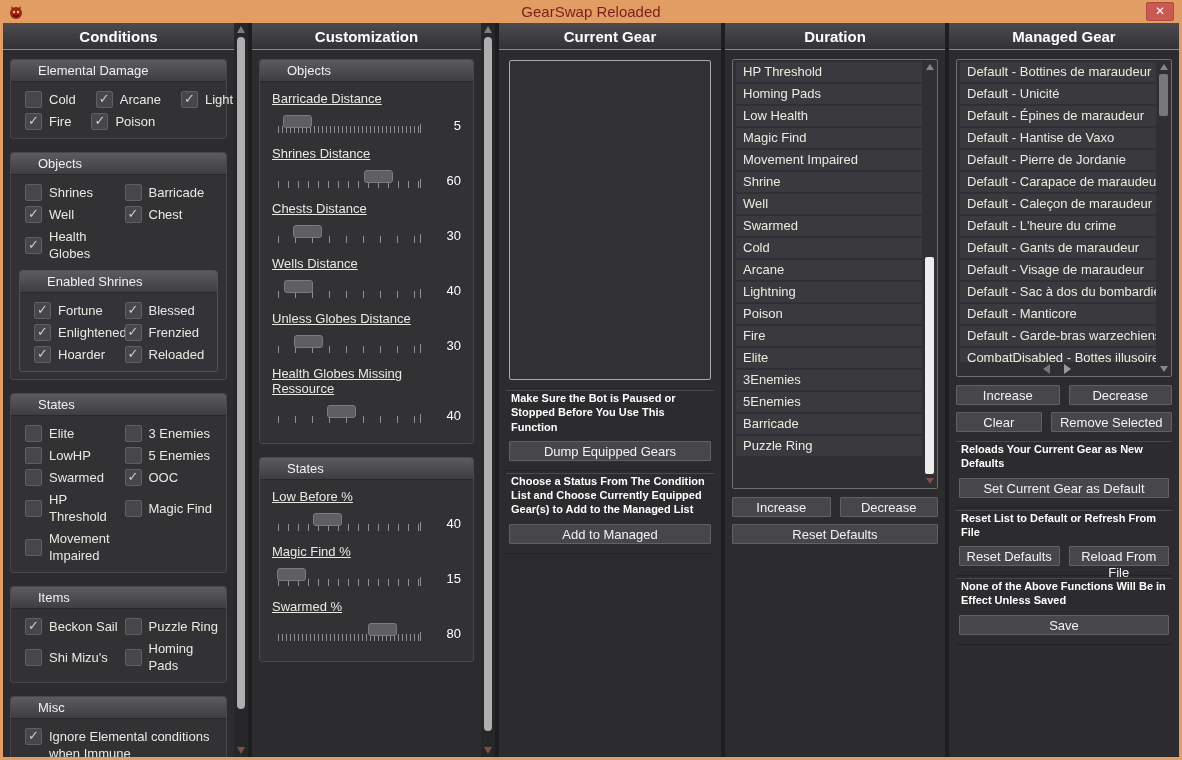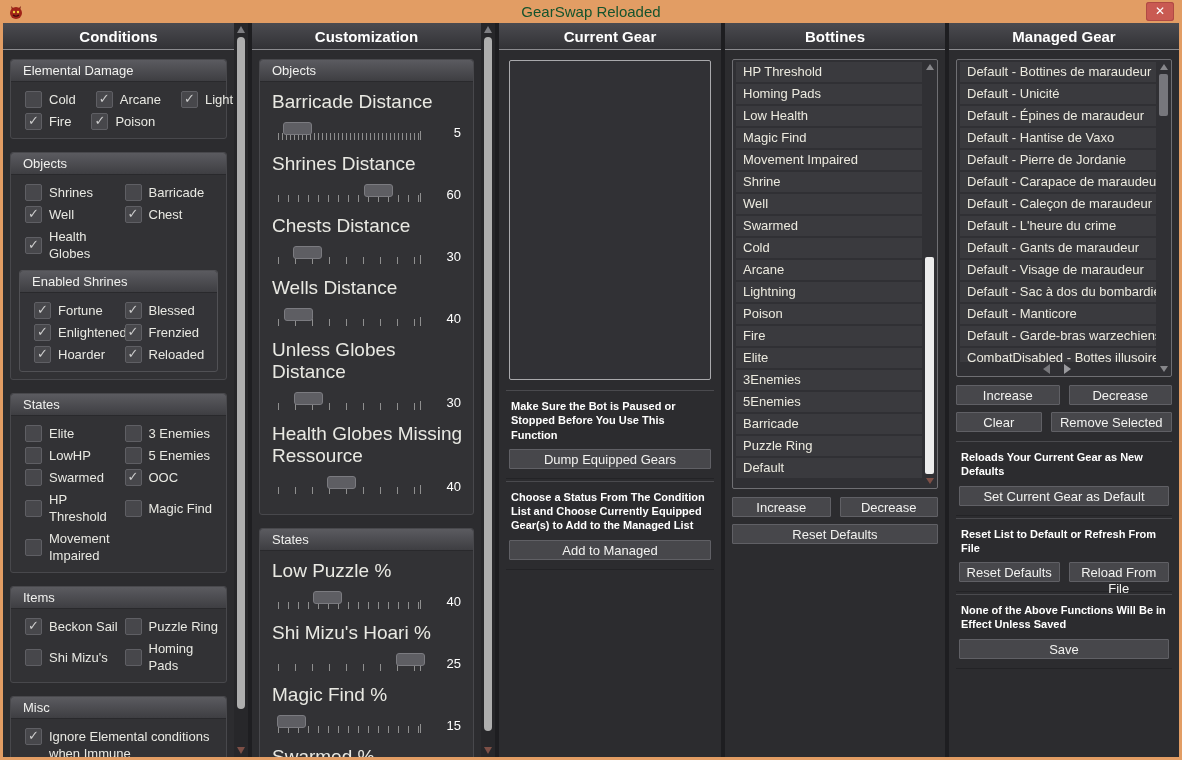--- a/index.html
+++ b/index.html
@@ -6,7 +6,7 @@
   .window{position:relative;width:1182px;height:760px;background:#e29d64;overflow:hidden;}
   .titlebar{position:absolute;top:0;left:0;right:0;height:23px;}
   .app-icon{position:absolute;left:8px;top:4px;width:16px;height:16px;}
-  .win-title{position:absolute;left:0;right:0;top:3px;text-align:center;font-size:15px;color:#14532d;}
+  .win-title{position:absolute;left:0;right:0;top:3px;text-align:center;font-size:15px;color:#7f1d1d;}
   .close-btn{position:absolute;right:8px;top:2px;width:28px;height:19px;background:#c95a52;border-radius:3px;
     color:#fff;font-family:"DejaVu Sans",sans-serif;font-size:12px;font-weight:bold;text-align:center;line-height:19px;
     box-shadow:0 0 0 1px #b04a44 inset;}

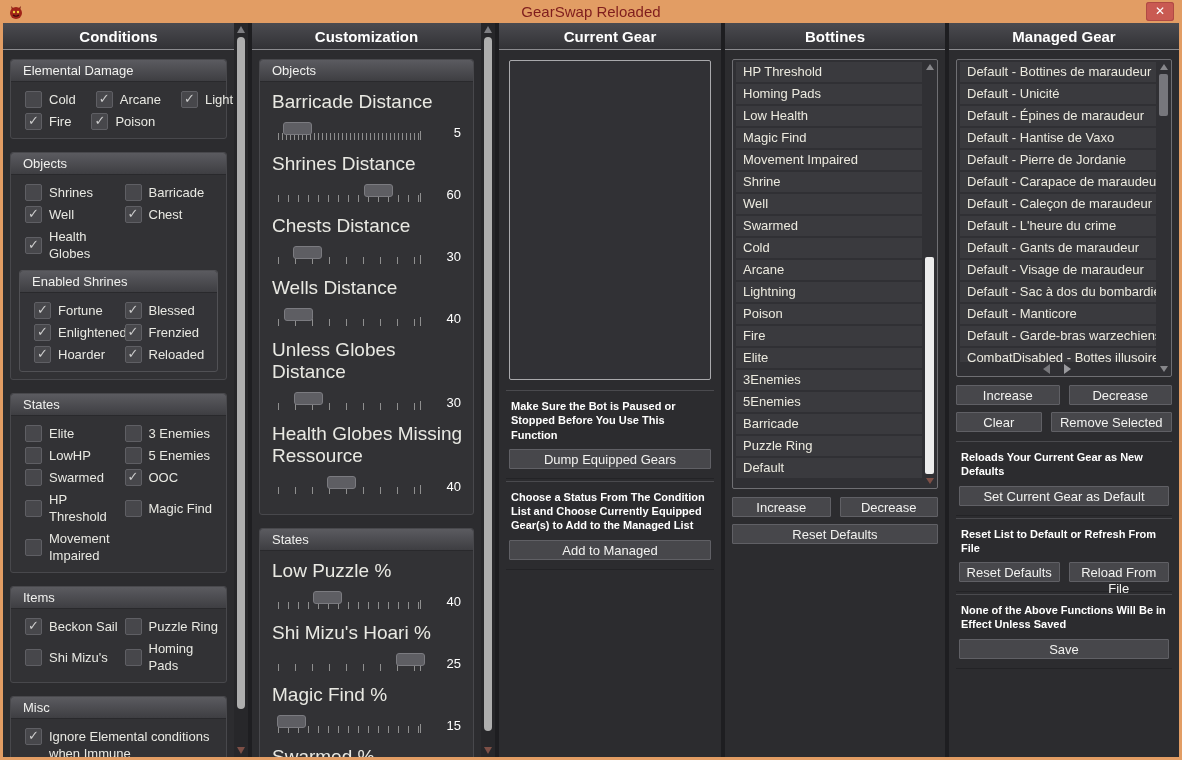--- a/index.html
+++ b/index.html
@@ -429,7 +429,7 @@
     <div class="col-sep"></div>
 
     <div class="column" style="width:220px;">
-      <div class="col-header">Bottines</div>
+      <div class="col-header">Duration</div>
       <div class="col-body">
         <div class="listbox" style="height:428px;flex:0 0 auto;">
           <div class="list-items" id="priority-items">

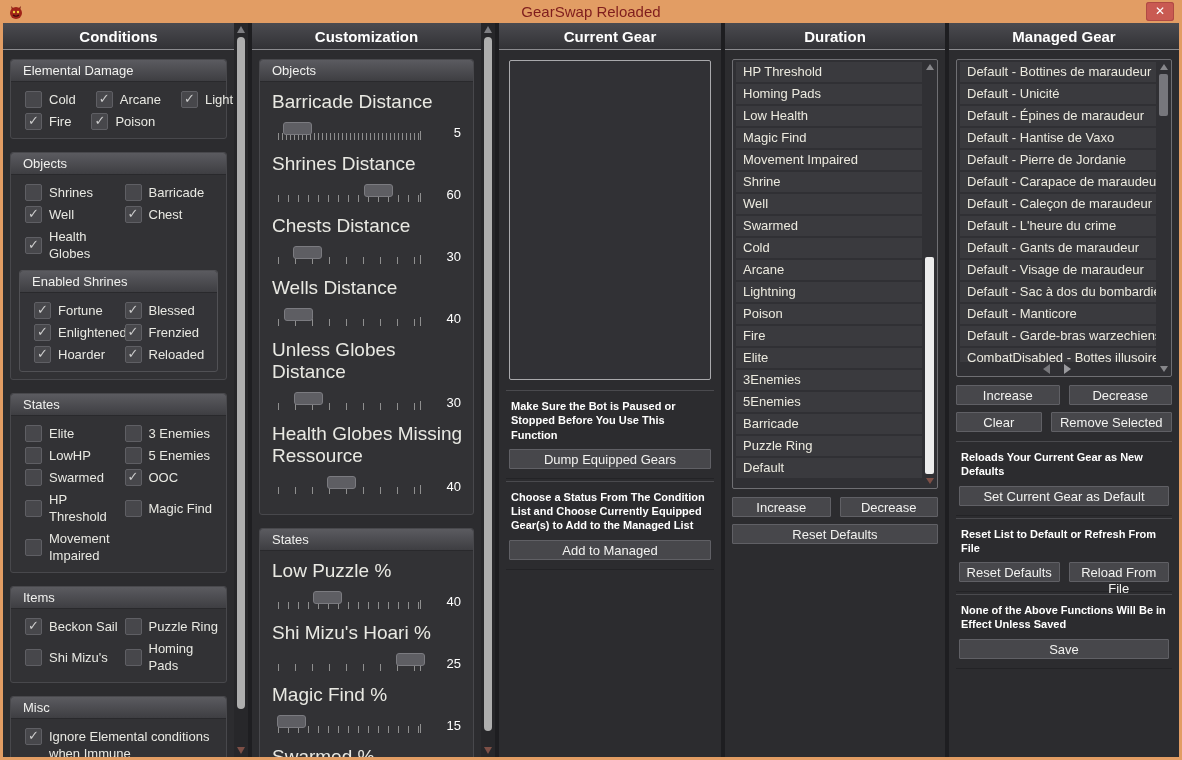--- a/index.html
+++ b/index.html
@@ -24,7 +24,7 @@
   .rail .thumb{position:absolute;left:3px;right:3px;top:14px;bottom:45px;background:#aeaeae;border-radius:5px;}
   
   .group{border:1px solid #48484c;border-radius:3px;background:#323235;margin-bottom:13px;flex:0 0 auto;}
-  .group-header{height:21px;line-height:21px;padding-left:12px;background:linear-gradient(#5b5b60,#3e3e42);
+  .group-header{height:21px;line-height:21px;padding-left:27px;background:linear-gradient(#5b5b60,#3e3e42);
     border-bottom:1px solid #29292c;border-radius:3px 3px 0 0;color:#f0f0ee;font-size:13px;}
   .group-body{padding:9px 8px 7px 8px;}
   .subgroup{border:1px solid #515155;border-radius:3px;background:#343438;margin-top:8px;}

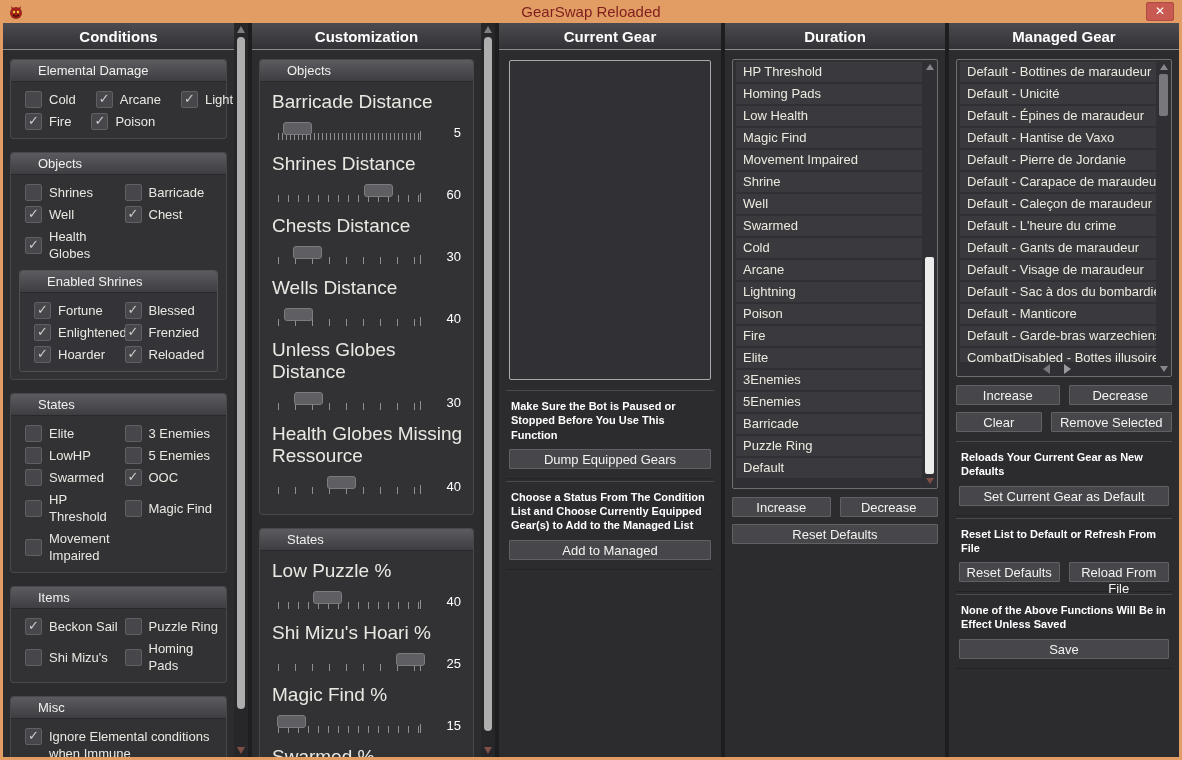--- a/index.html
+++ b/index.html
@@ -40,7 +40,7 @@
   .chk-label{color:#e9e9e3;font-size:13px;line-height:17px;}
   
   .slider-block{margin-bottom:10px;}
-  .slider-label{color:#e9e9e3;font-size:19px;margin:0 0 8px 4px;}
+  .slider-label{color:#e9e9e3;font-size:13px;margin:0 0 8px 4px;text-decoration:underline;}
   .slider-row{display:flex;align-items:center;}
   .slider-track{position:relative;flex:1;height:22px;margin:0 8px 0 10px;}
   .ticks{position:absolute;left:0;right:0;bottom:3px;height:7px;

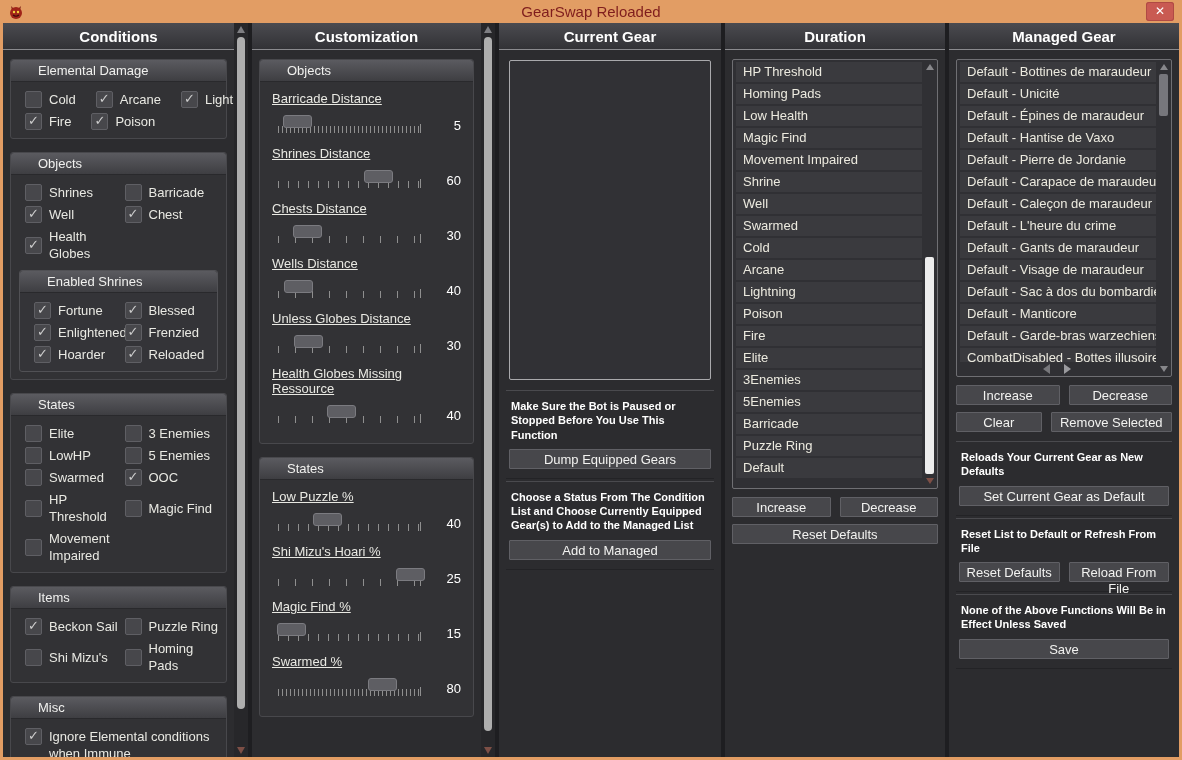--- a/index.html
+++ b/index.html
@@ -69,7 +69,7 @@
   .hsb-arrows .left{width:0;height:0;border-top:5px solid transparent;border-bottom:5px solid transparent;border-right:7px solid #77777b;}
   .hsb-arrows .right{width:0;height:0;border-top:5px solid transparent;border-bottom:5px solid transparent;border-left:7px solid #9a9a9e;}
   
-  .section{border-top:1px solid #4a4a4e;border-bottom:1px solid #232326;padding:8px 3px 9px 3px;margin-top:2px;}
+  .section{border-top:1px solid #4a4a4e;border-bottom:1px solid #232326;padding:0 3px 9px 3px;margin-top:2px;}
   .note{color:#fff;font-size:11px;font-weight:bold;line-height:1.3;margin:0 2px 7px 2px;}
   .empty-list{flex:0 0 auto;background:#313135;border:1px solid #a9a9ac;border-radius:2px;}
   .spacer8{height:8px;flex:0 0 auto;}

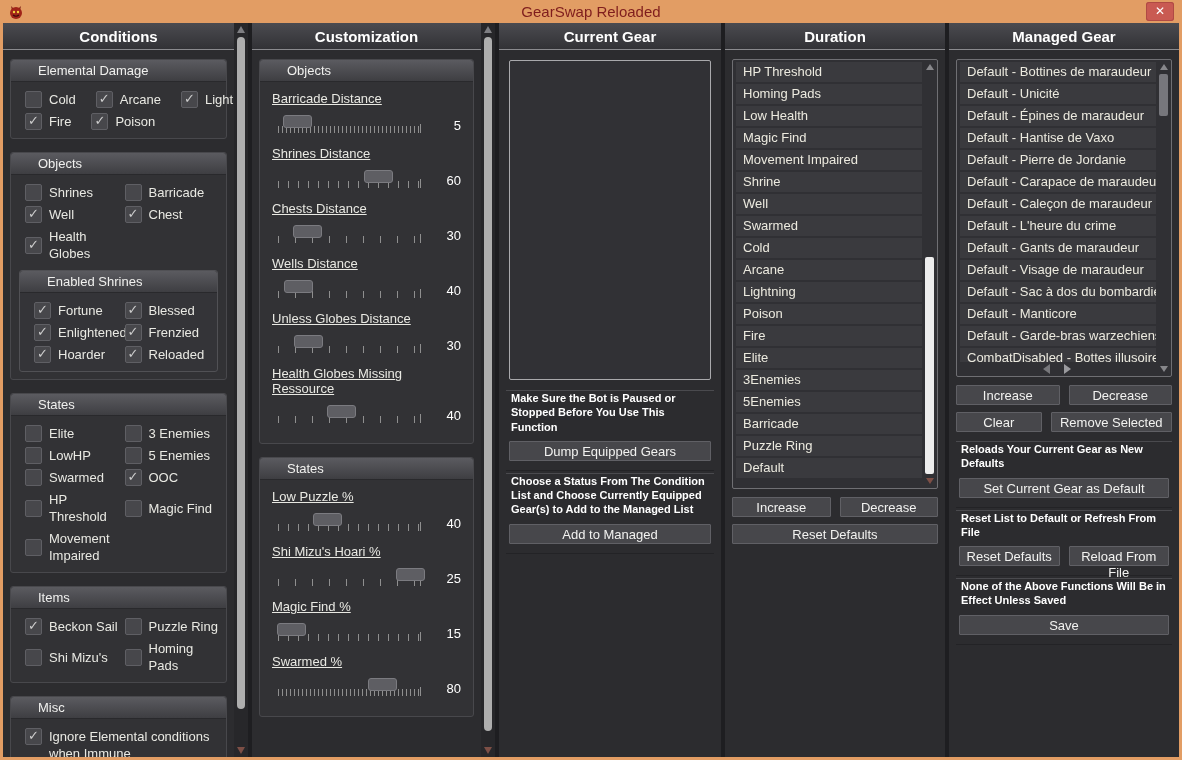--- a/index.html
+++ b/index.html
@@ -451,7 +451,6 @@
               <div class="list-item">5Enemies</div>
               <div class="list-item">Barricade</div>
               <div class="list-item">Puzzle Ring</div>
-              <div class="list-item">Default</div>
             </div>
           <div class="vsb">
             <div class="up"></div>

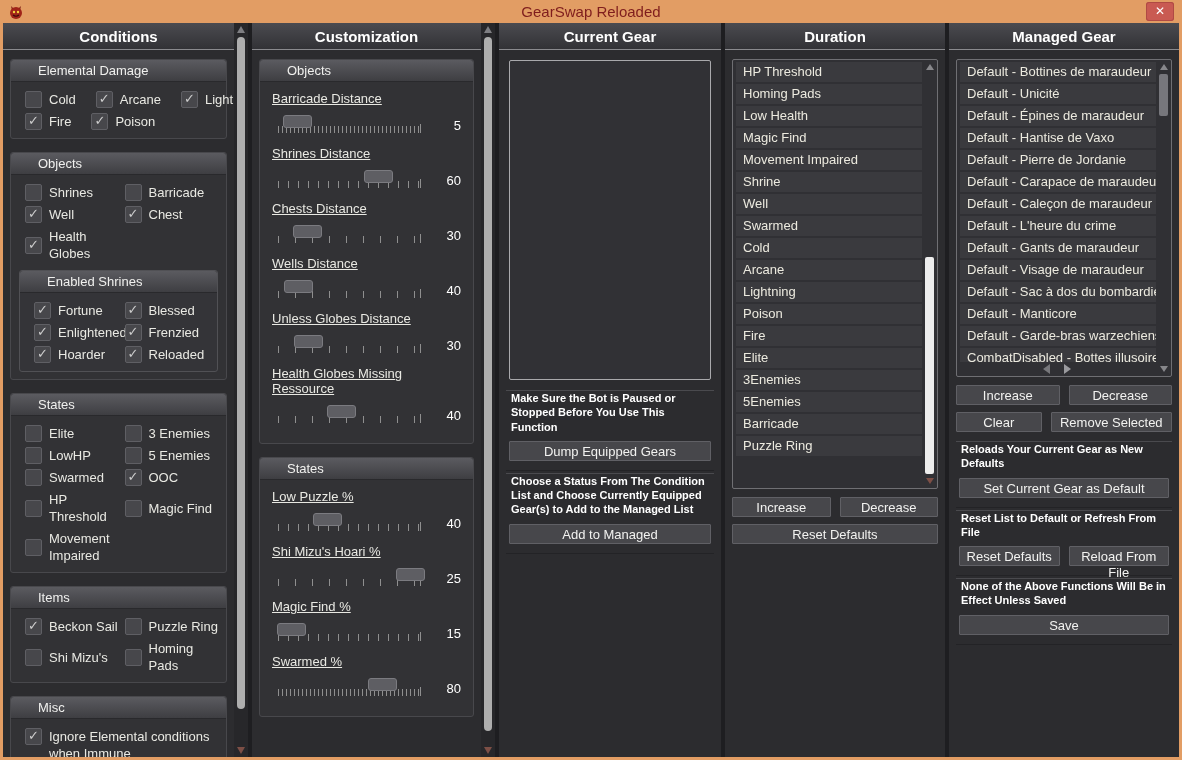--- a/index.html
+++ b/index.html
@@ -361,7 +361,7 @@
             <div class="group-header">States</div>
             <div class="group-body">
               <div class="slider-block">
-                <div class="slider-label">Low Puzzle %</div>
+                <div class="slider-label">Low Before %</div>
                 <div class="slider-row">
                   <div class="slider-track">
                     <div class="ticks" style="--sp: 10px;"></div>

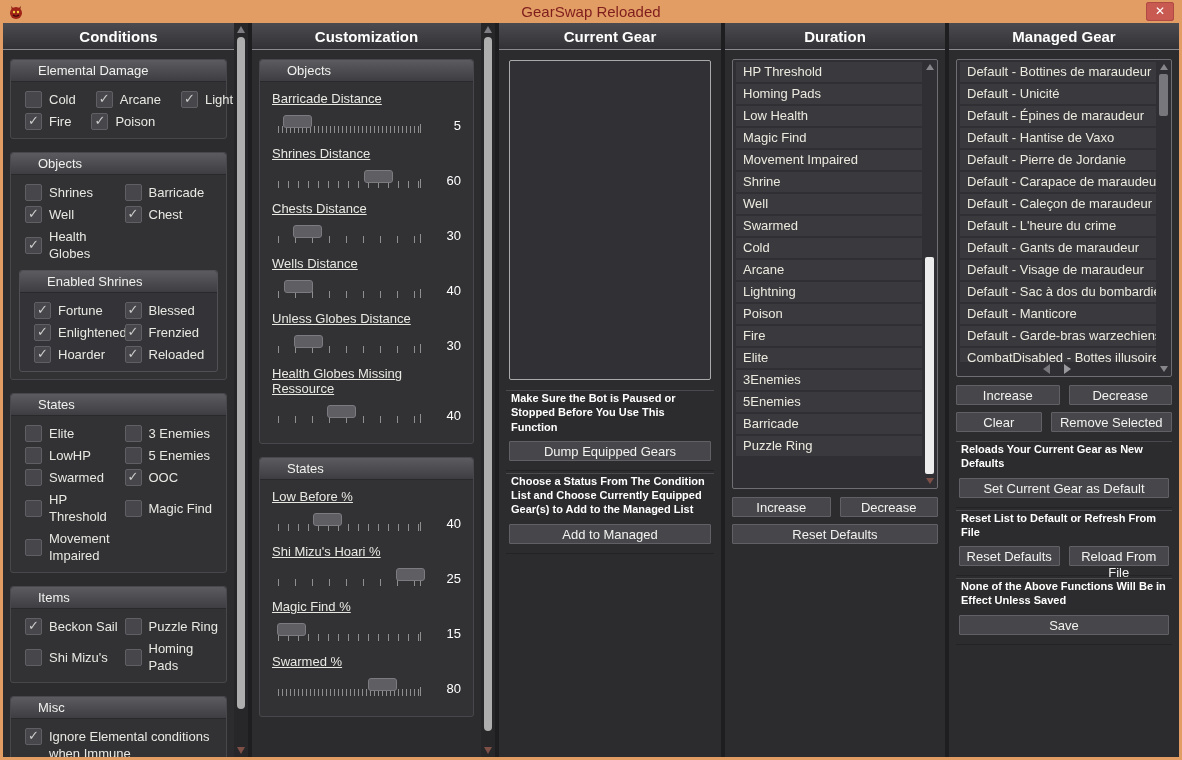--- a/index.html
+++ b/index.html
@@ -368,16 +368,6 @@
                     <div class="sthumb" style="left: 34%;"></div>
                   </div>
                   <div class="slider-value">40</div>
-                </div>
-              </div>
-              <div class="slider-block">
-                <div class="slider-label">Shi Mizu's Hoari %</div>
-                <div class="slider-row">
-                  <div class="slider-track">
-                    <div class="ticks" style="--sp: 17px;"></div>
-                    <div class="sthumb" style="left: 92%;"></div>
-                  </div>
-                  <div class="slider-value">25</div>
                 </div>
               </div>
               <div class="slider-block">

